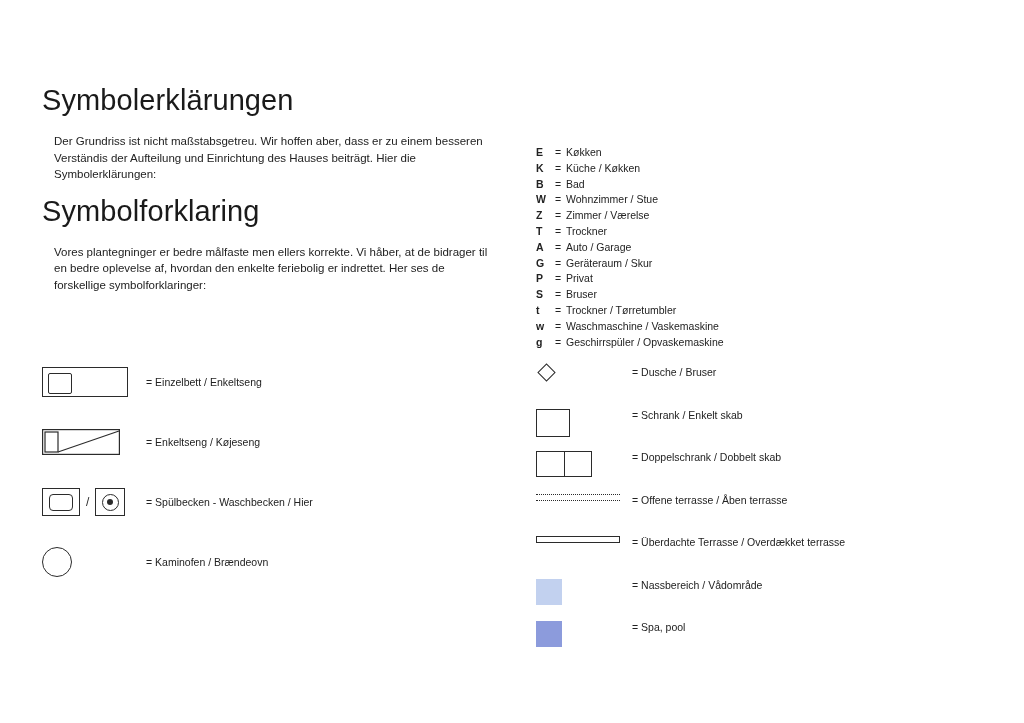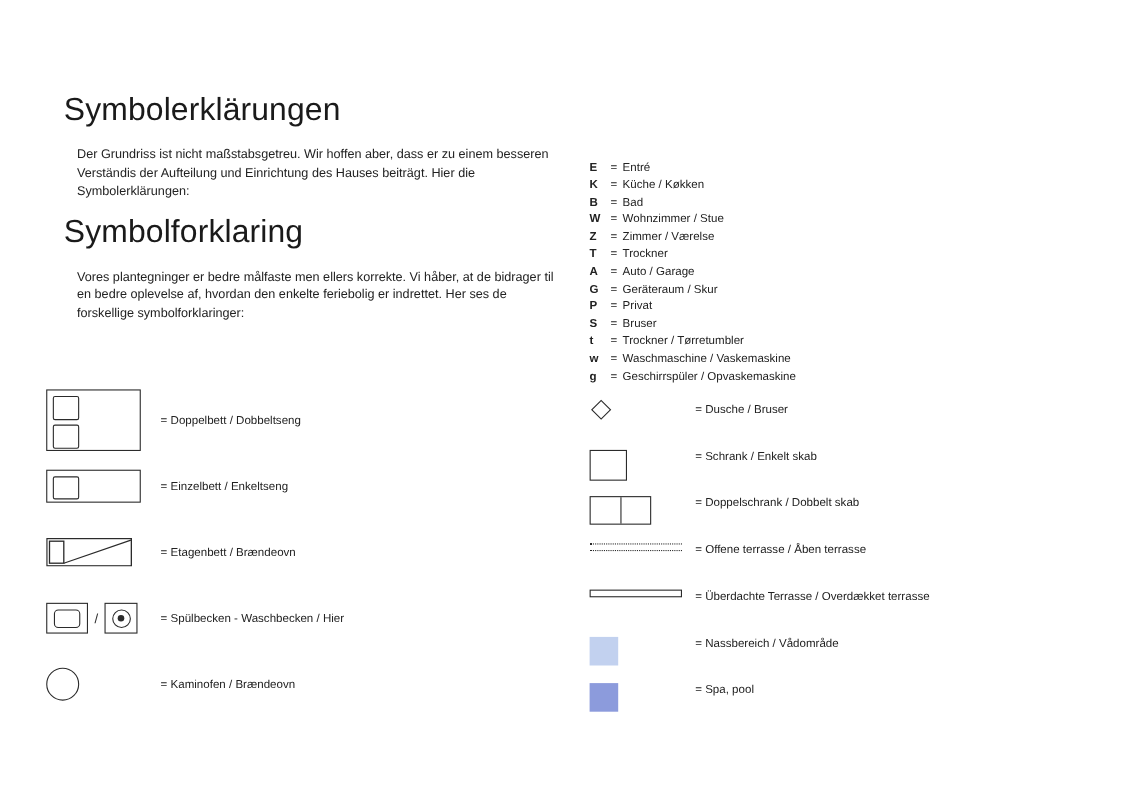--- a/index.html
+++ b/index.html
@@ -19,7 +19,7 @@
   
   .left-col {
     position: absolute;
-    left: 58px;
+    left: 42px;
     top: 84px;
     width: 480px;
   }

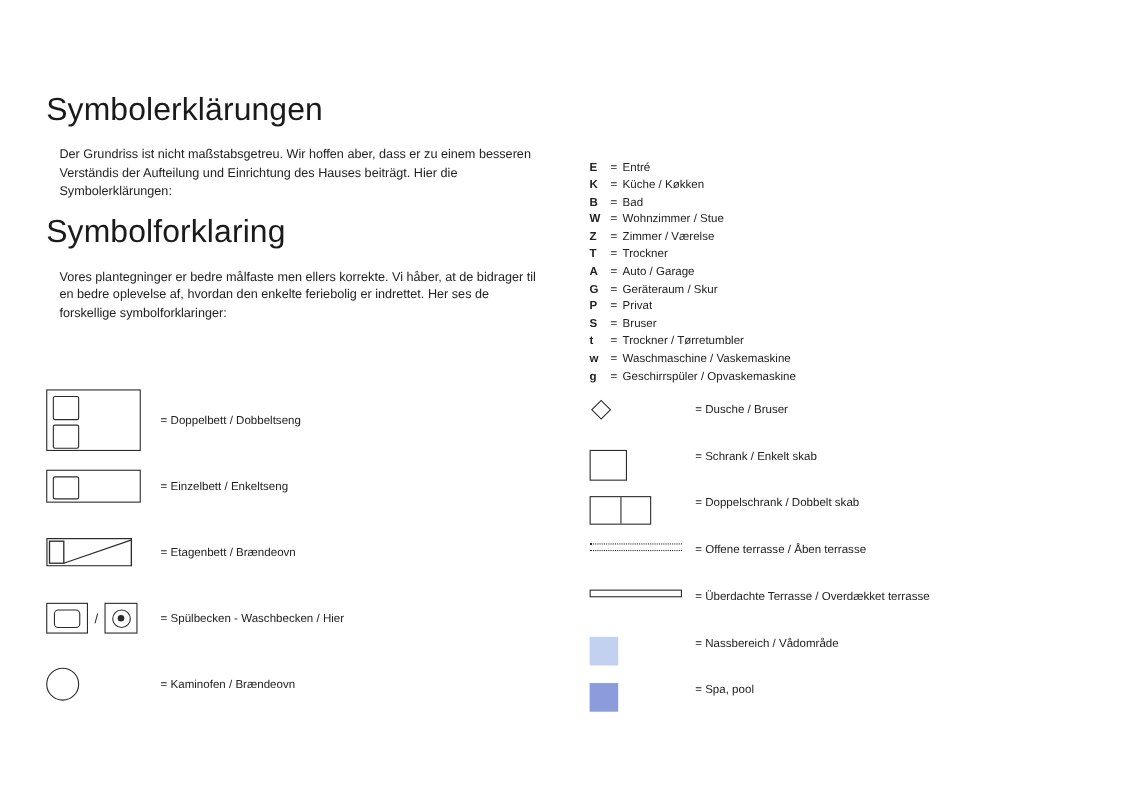--- a/index.html
+++ b/index.html
@@ -304,7 +304,7 @@
     <div class="abbr-row">
       <span class="abbr-key">E</span>
       <span class="abbr-eq">=</span>
-      <span class="abbr-val">Entré</span>
+      <span class="abbr-val">Køkken</span>
     </div>
     <div class="abbr-row">
       <span class="abbr-key">K</span>

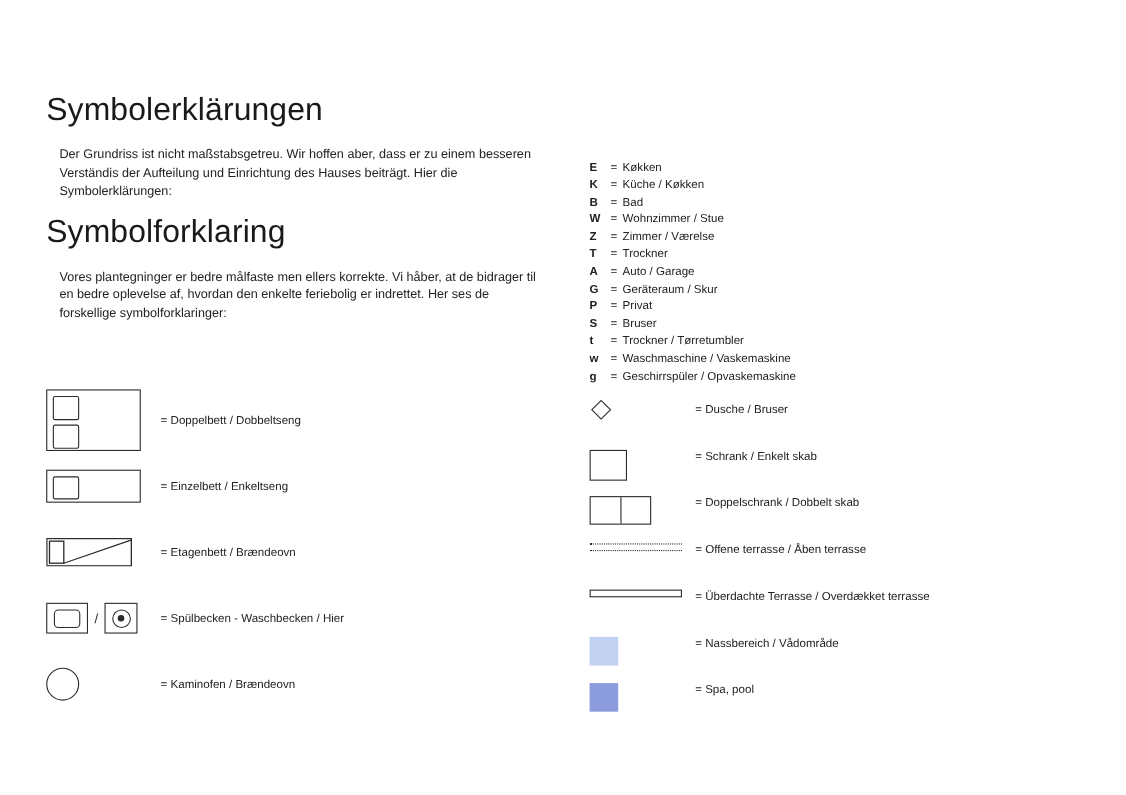--- a/index.html
+++ b/index.html
@@ -246,13 +246,6 @@
 
   <div class="sym-list">
 
-    <div class="sym-row">
-      <div class="sym-art">
-        <div class="bed-double"></div>
-      </div>
-      <div class="sym-gap"></div>
-      <div class="sym-label">= Doppelbett / Dobbeltseng</div>
-    </div>
 
     <div class="sym-row">
       <div class="sym-art">

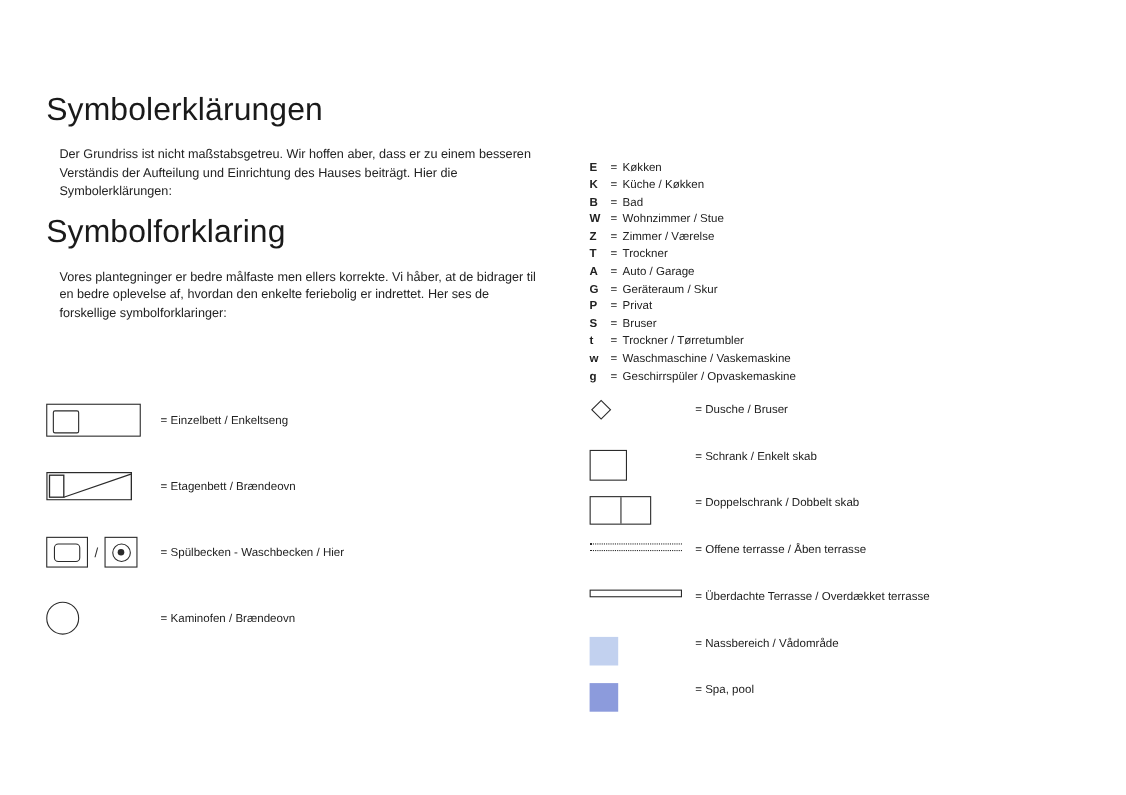--- a/index.html
+++ b/index.html
@@ -264,7 +264,7 @@
         </svg>
       </div>
       <div class="sym-gap"></div>
-      <div class="sym-label">= Etagenbett / Brændeovn</div>
+      <div class="sym-label">= Enkeltseng / Køjeseng</div>
     </div>
 
     <div class="sym-row">

